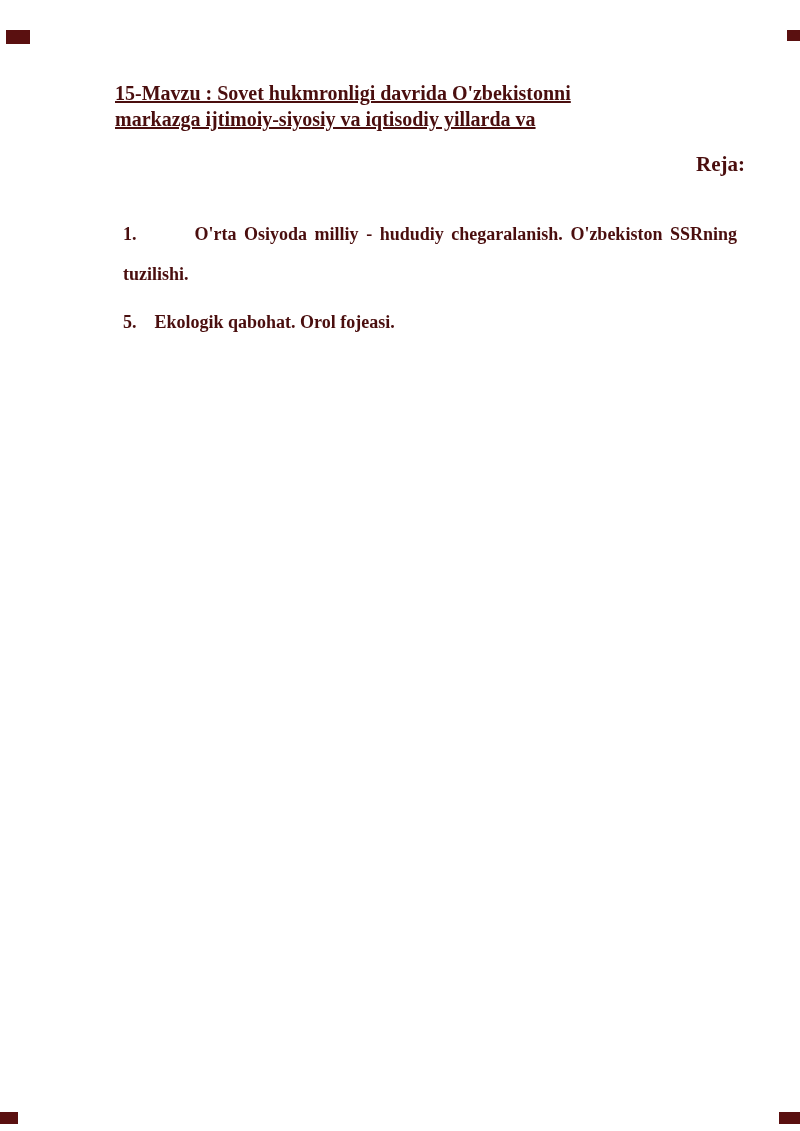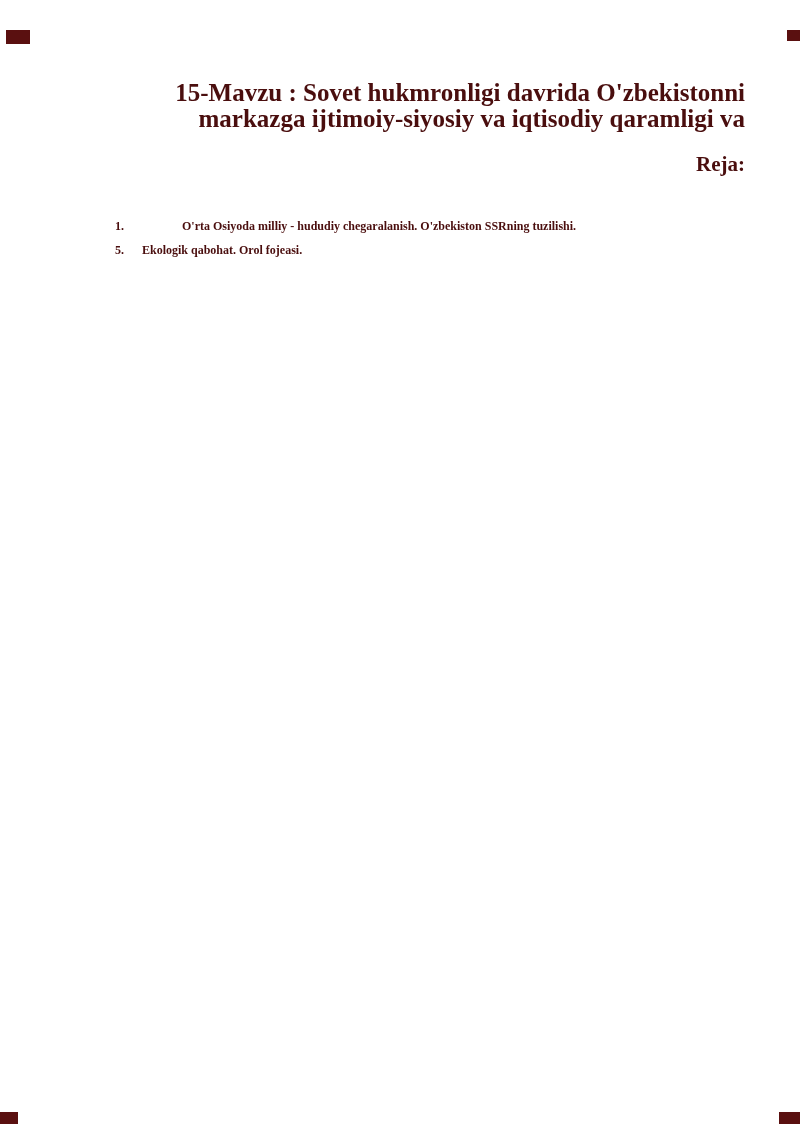--- a/index.html
+++ b/index.html
@@ -23,9 +23,10 @@
     width: 630px;
   }
   .title {
-    text-align: right;
-    font-size: 25px;
+    text-align: left;
+    font-size: 20px;
     line-height: 26px;
+    text-decoration: underline;
   }
   .title-line { white-space: nowrap; }
   .heading {

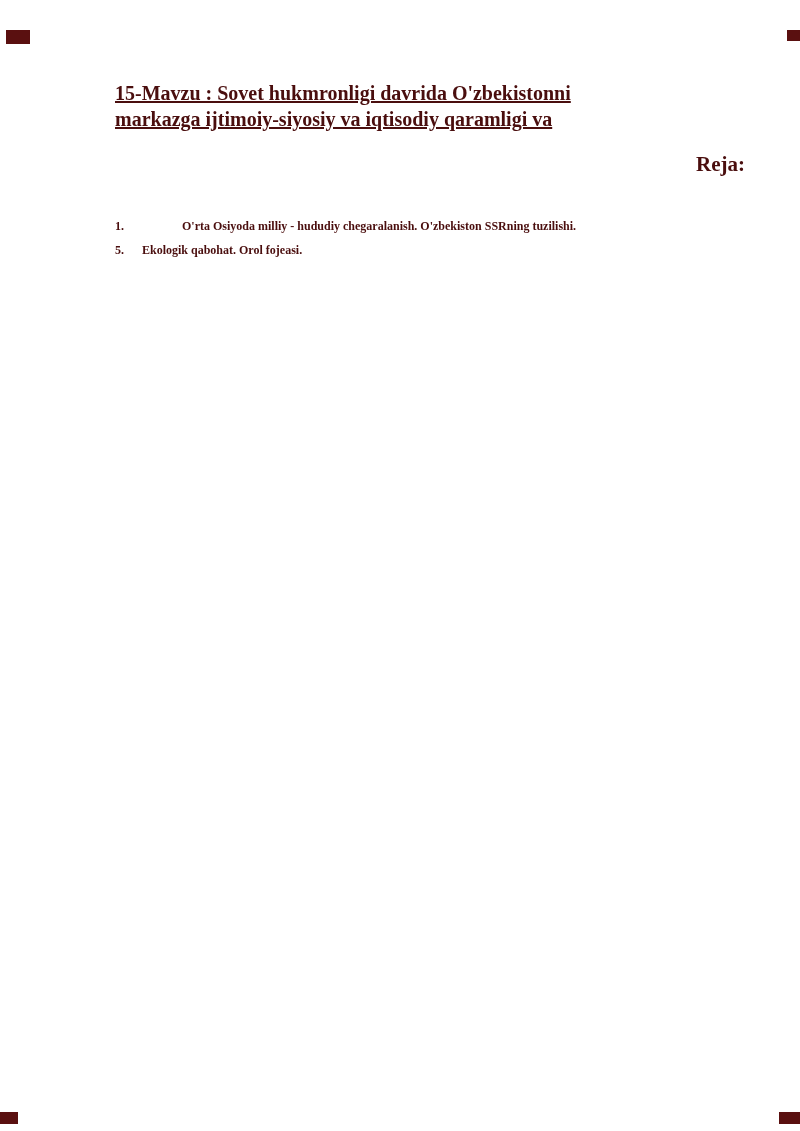--- a/index.html
+++ b/index.html
@@ -74,7 +74,7 @@
 
   <div class="title">
     <div class="title-line">15-Mavzu : Sovet hukmronligi davrida O'zbekistonni</div>
-    <div class="title-line">markazga ijtimoiy-siyosiy va iqtisodiy qaramligi va</div>
+    <div class="title-line">markazga ijtimoiy-siyosiy va iqtisodiy yillarda va</div>
   </div>
 
   <div class="heading">Reja:</div>

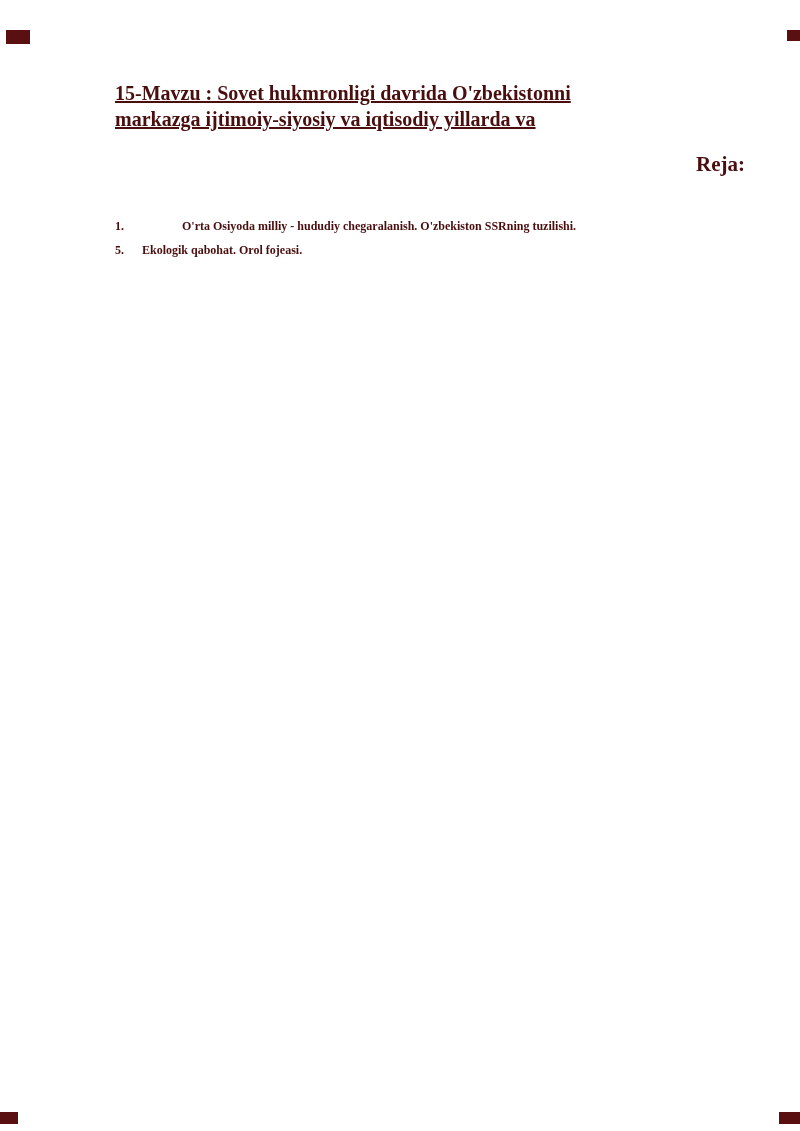--- a/index.html
+++ b/index.html
@@ -40,9 +40,9 @@
     margin-top: 36px;
   }
   .item {
-    margin: 0;
-    font-size: 12px;
-    line-height: 24px;
+    margin: 8px;
+    font-size: 18px;
+    line-height: 40px;
     text-align: justify;
     text-align-last: left;
   }

